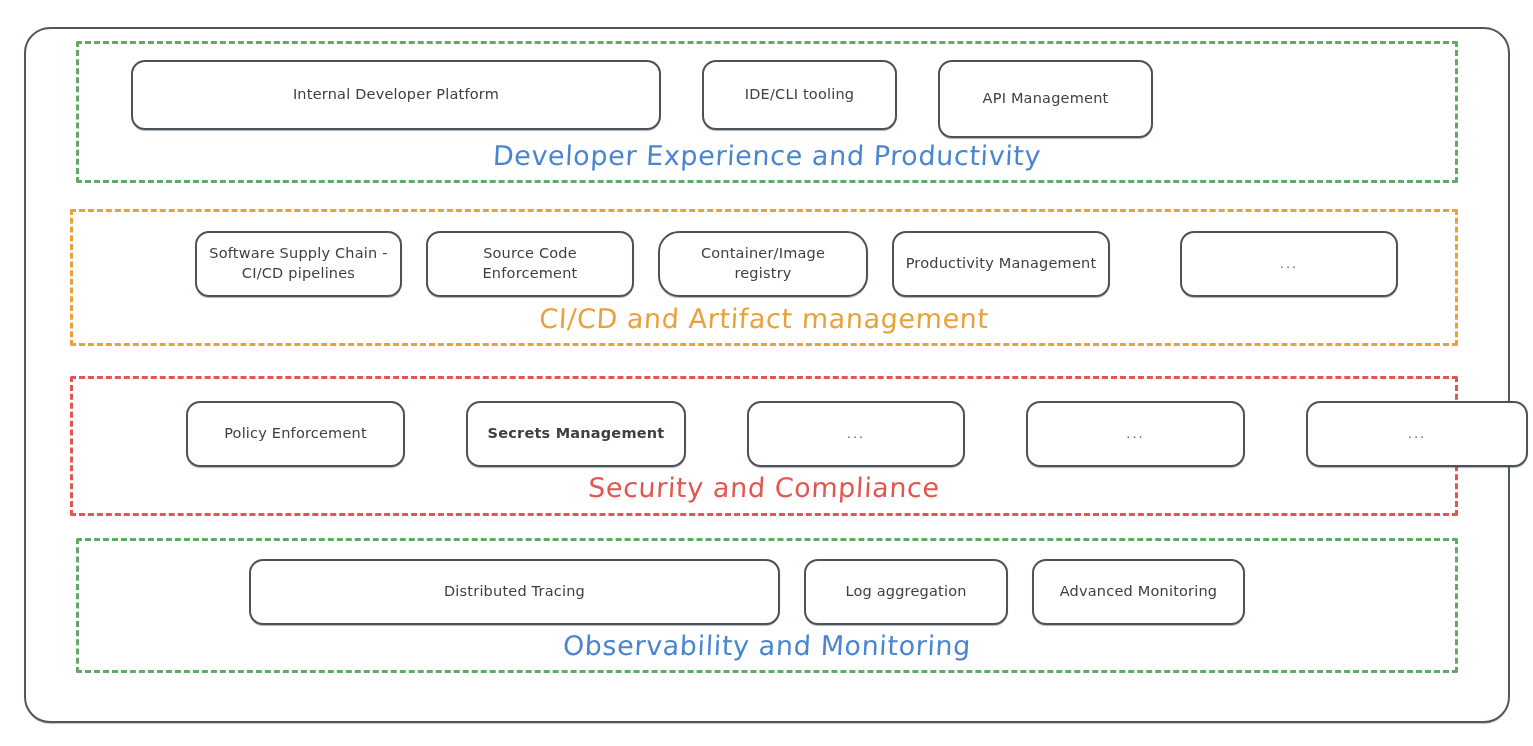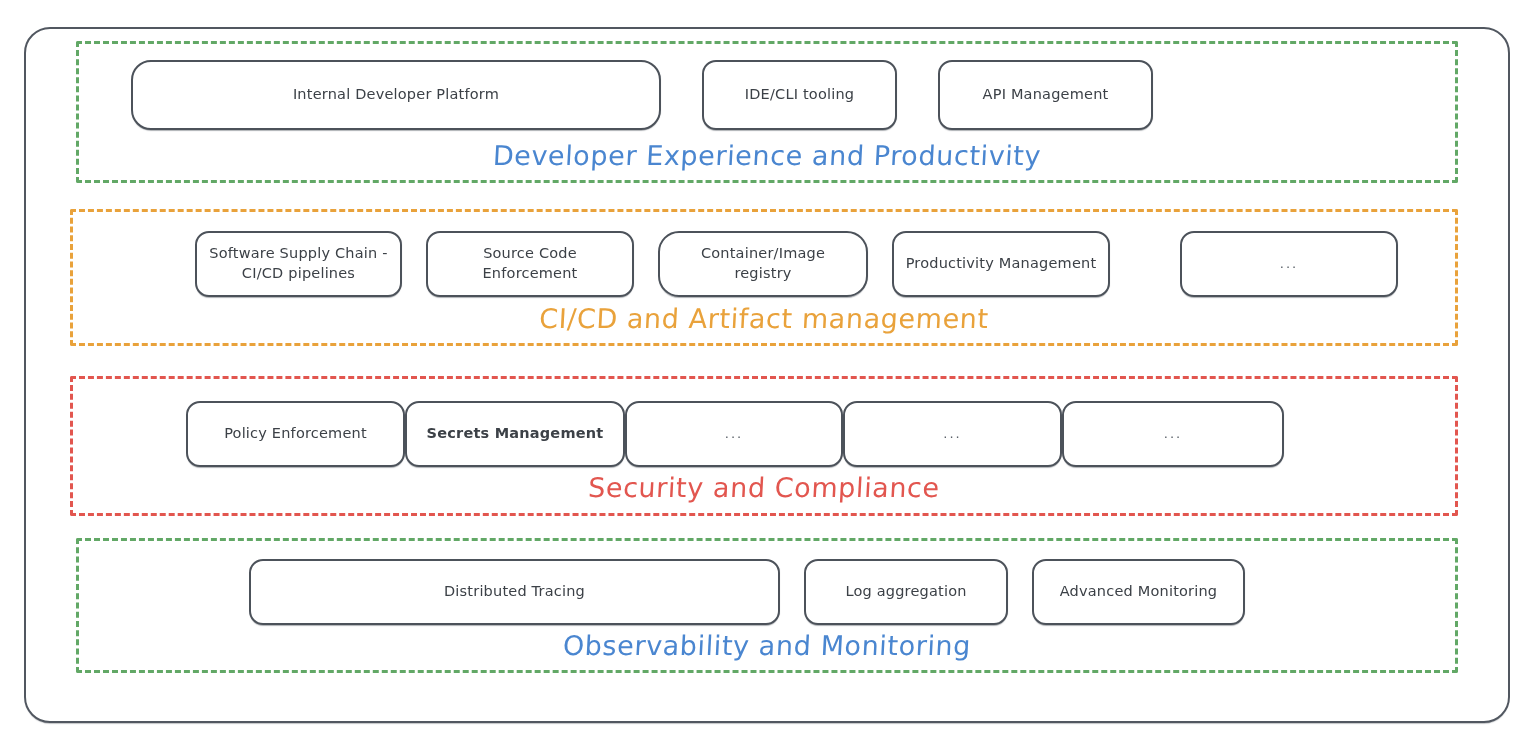--- a/index.html
+++ b/index.html
@@ -105,7 +105,7 @@
     <div class="section-label label-blue" style="bottom:9px;">Developer Experience and Productivity</div>
   </div>
   <div class="row" style="left:131px; top:60px; gap:41px;">
-    <div class="node" style="width:530px; height:70px;border-radius:20px;">
+    <div class="node" style="width:530px; height:70px;">
       <span class="node-text">Internal Developer Platform</span>
     </div>
     <div class="node" style="width:195px; height:70px;">

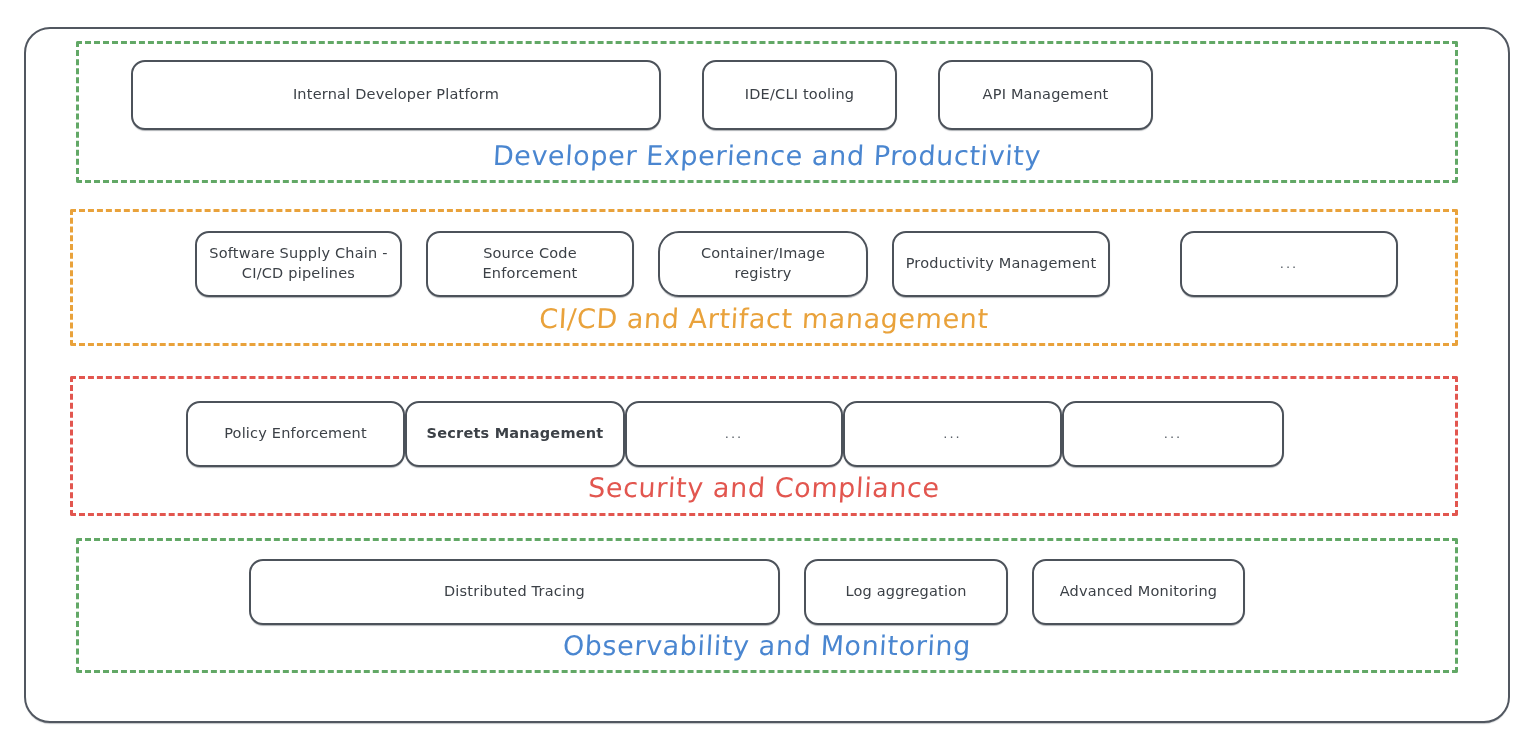--- a/index.html
+++ b/index.html
@@ -111,7 +111,7 @@
     <div class="node" style="width:195px; height:70px;">
       <span class="node-text">IDE/CLI tooling</span>
     </div>
-    <div class="node" style="width:215px; height:70px;">
+    <div class="node" style="width:215px; height:78px;">
       <span class="node-text">API Management</span>
     </div>
   </div>

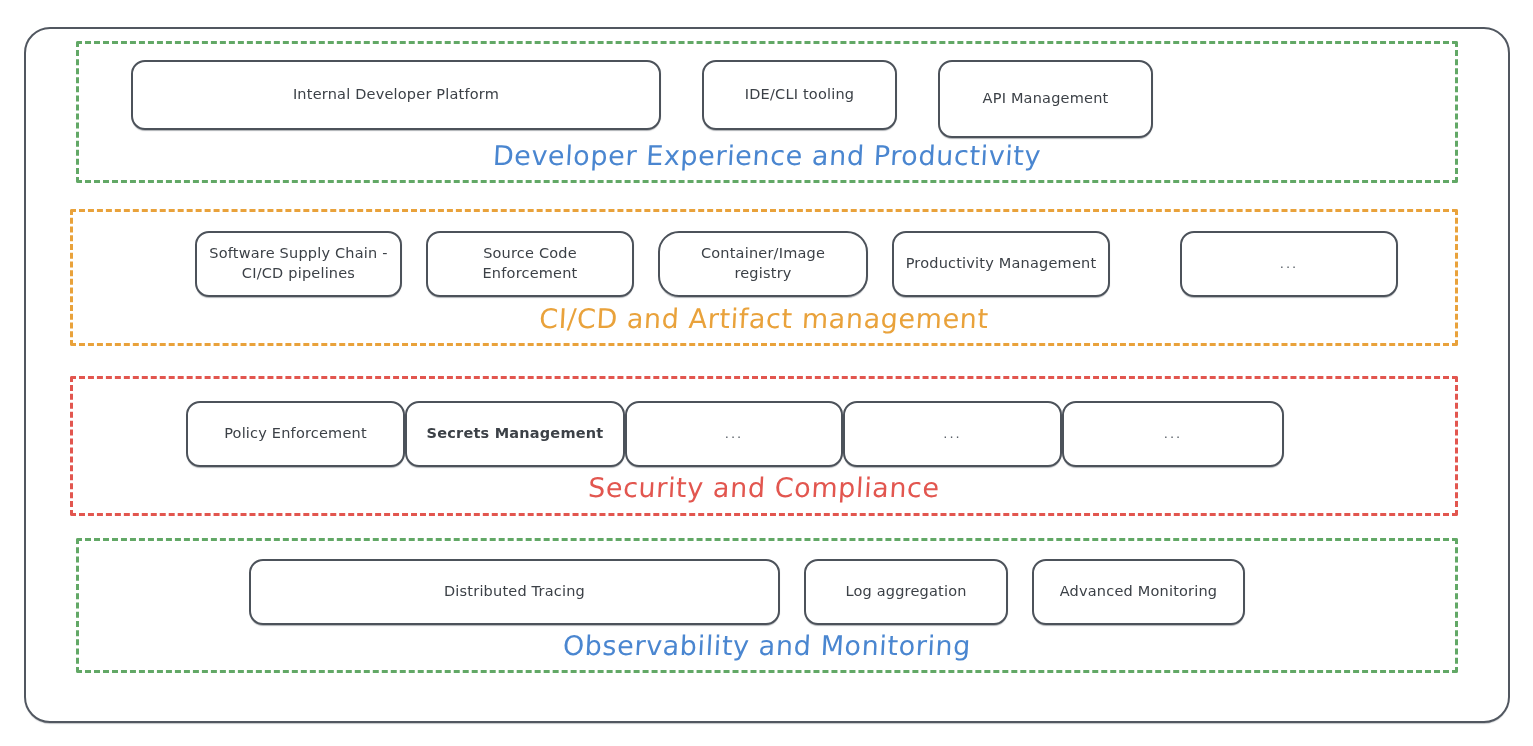--- a/index.html
+++ b/index.html
@@ -141,7 +141,7 @@
   <div class="section red" style="left:70px; top:376px; width:1388px; height:140px;">
     <div class="section-label label-red" style="bottom:10px;">Security and Compliance</div>
   </div>
-  <div class="row" style="left:186px; top:401px; ">
+  <div class="row" style="left:186px; top:401px; gap:61px;">
     <div class="node" style="width:219px; height:66px;">
       <span class="node-text">Policy Enforcement</span>
     </div>

